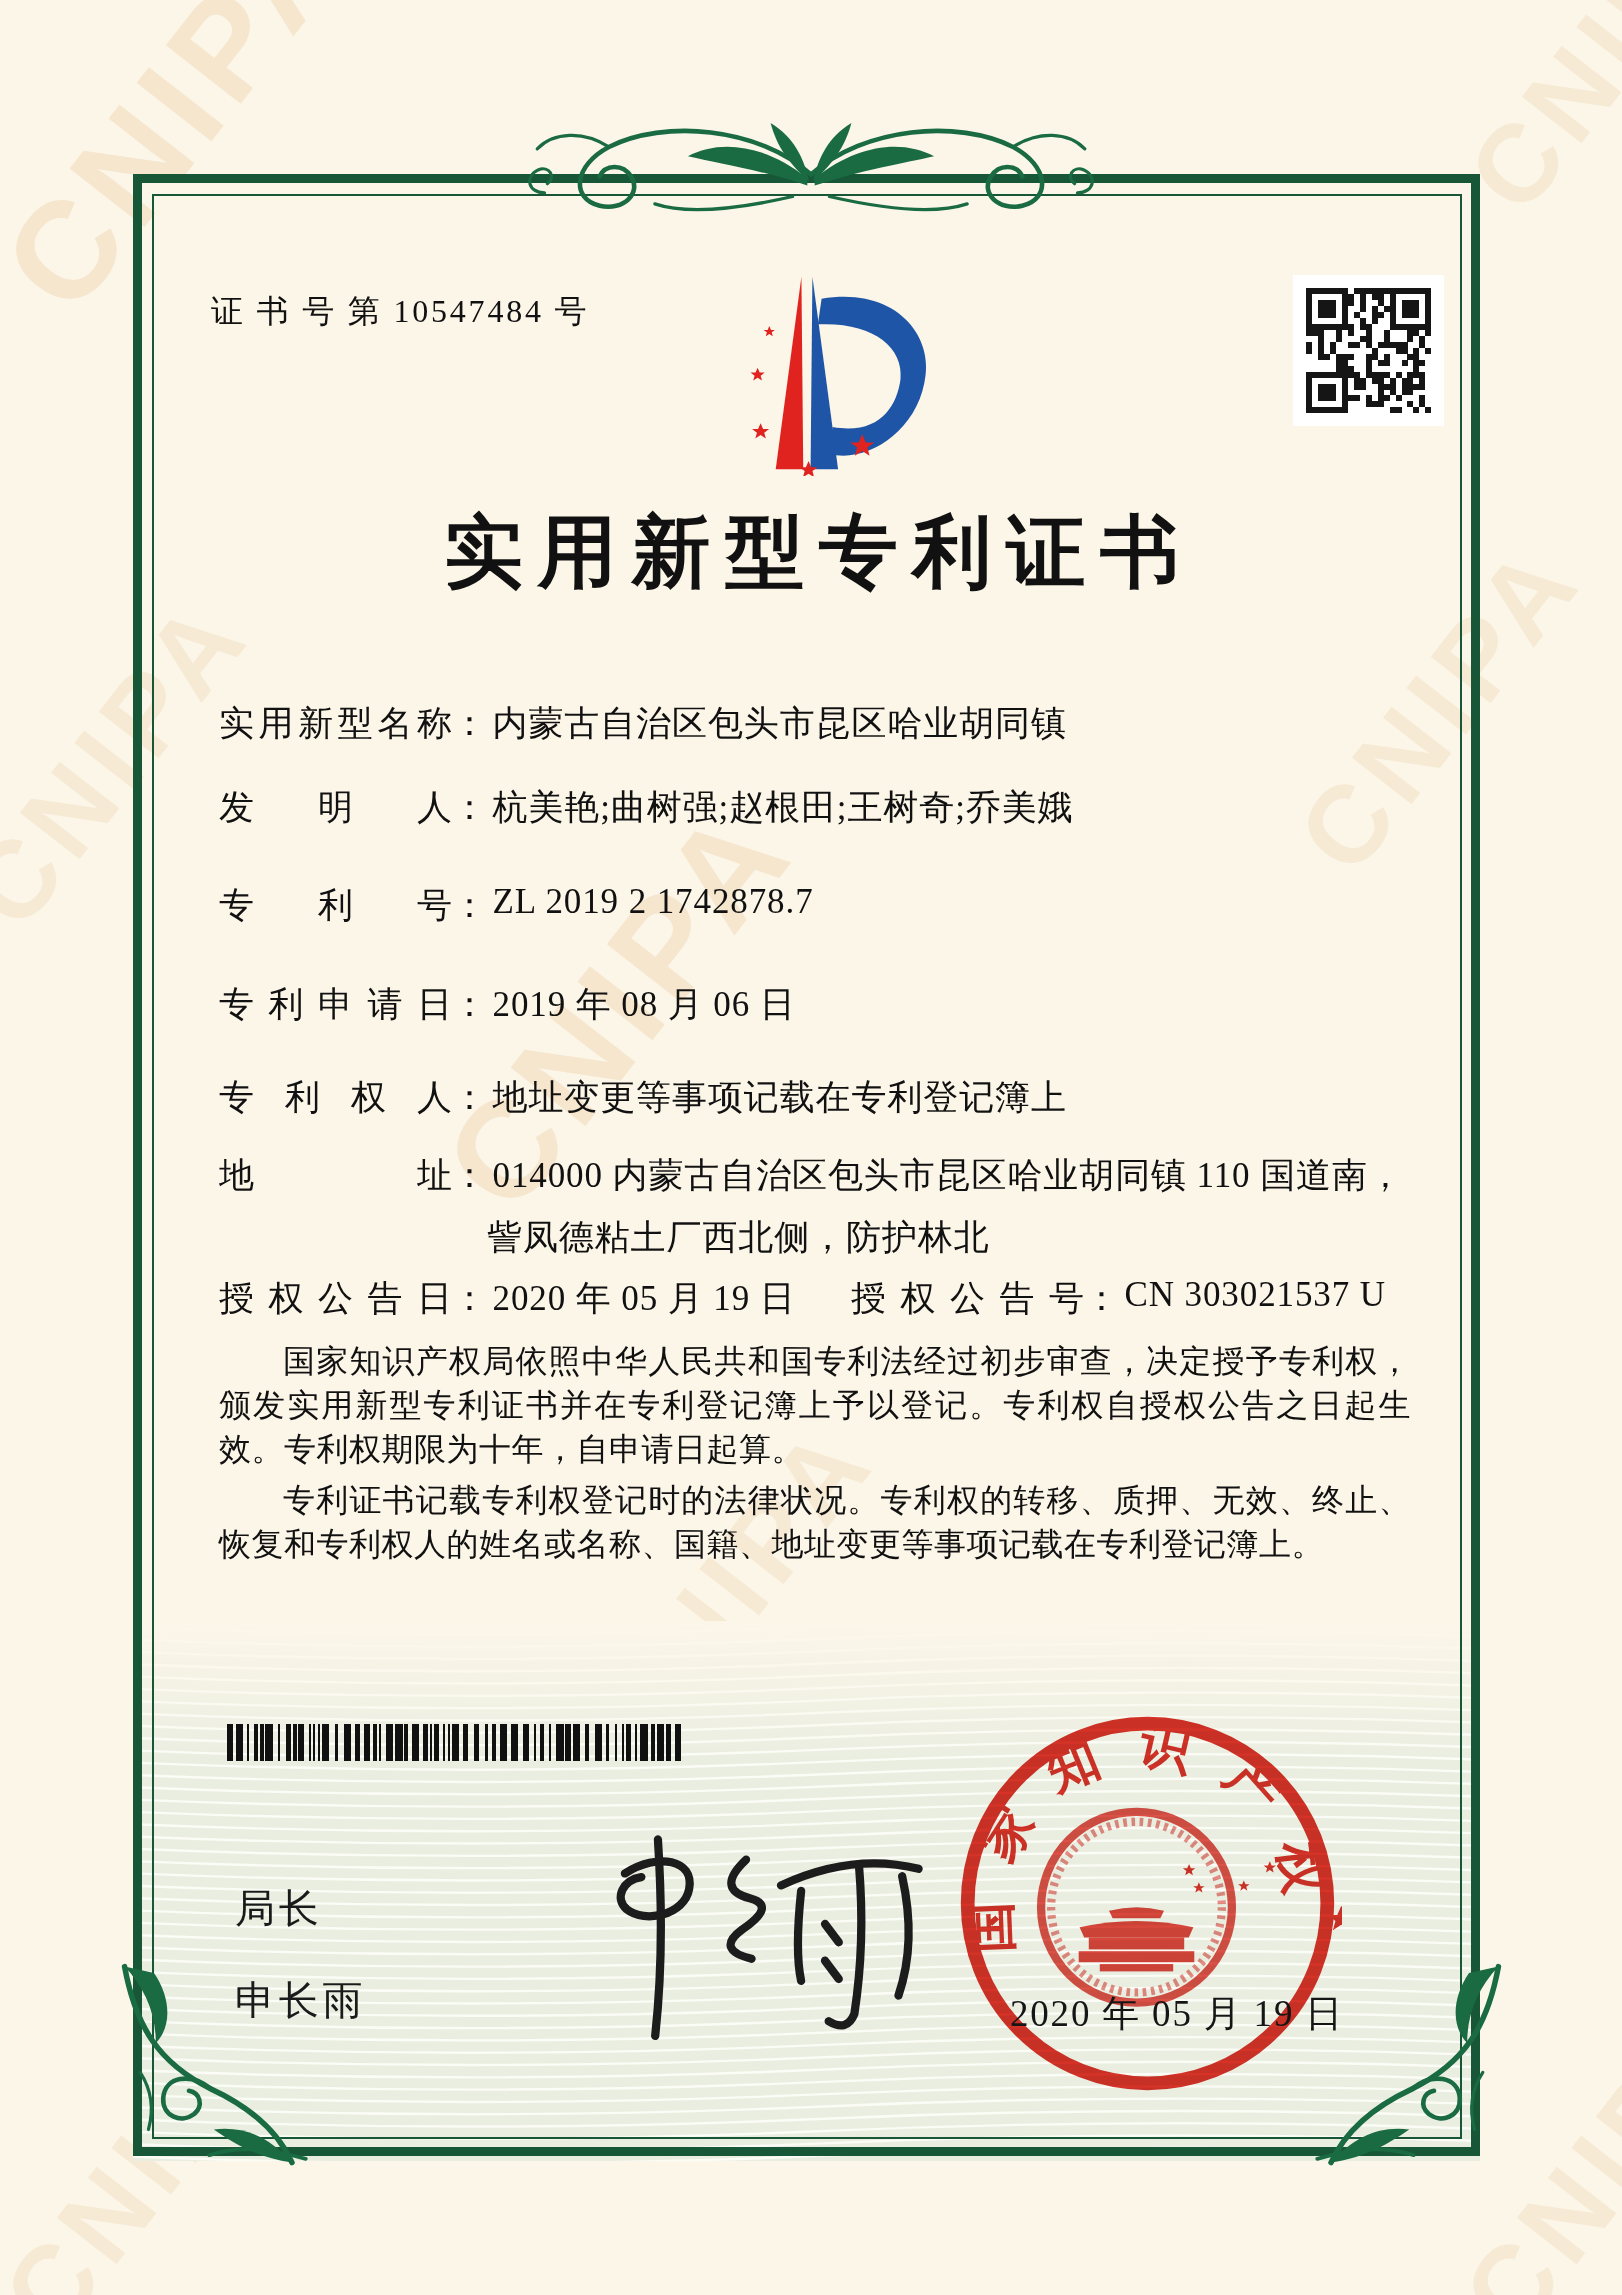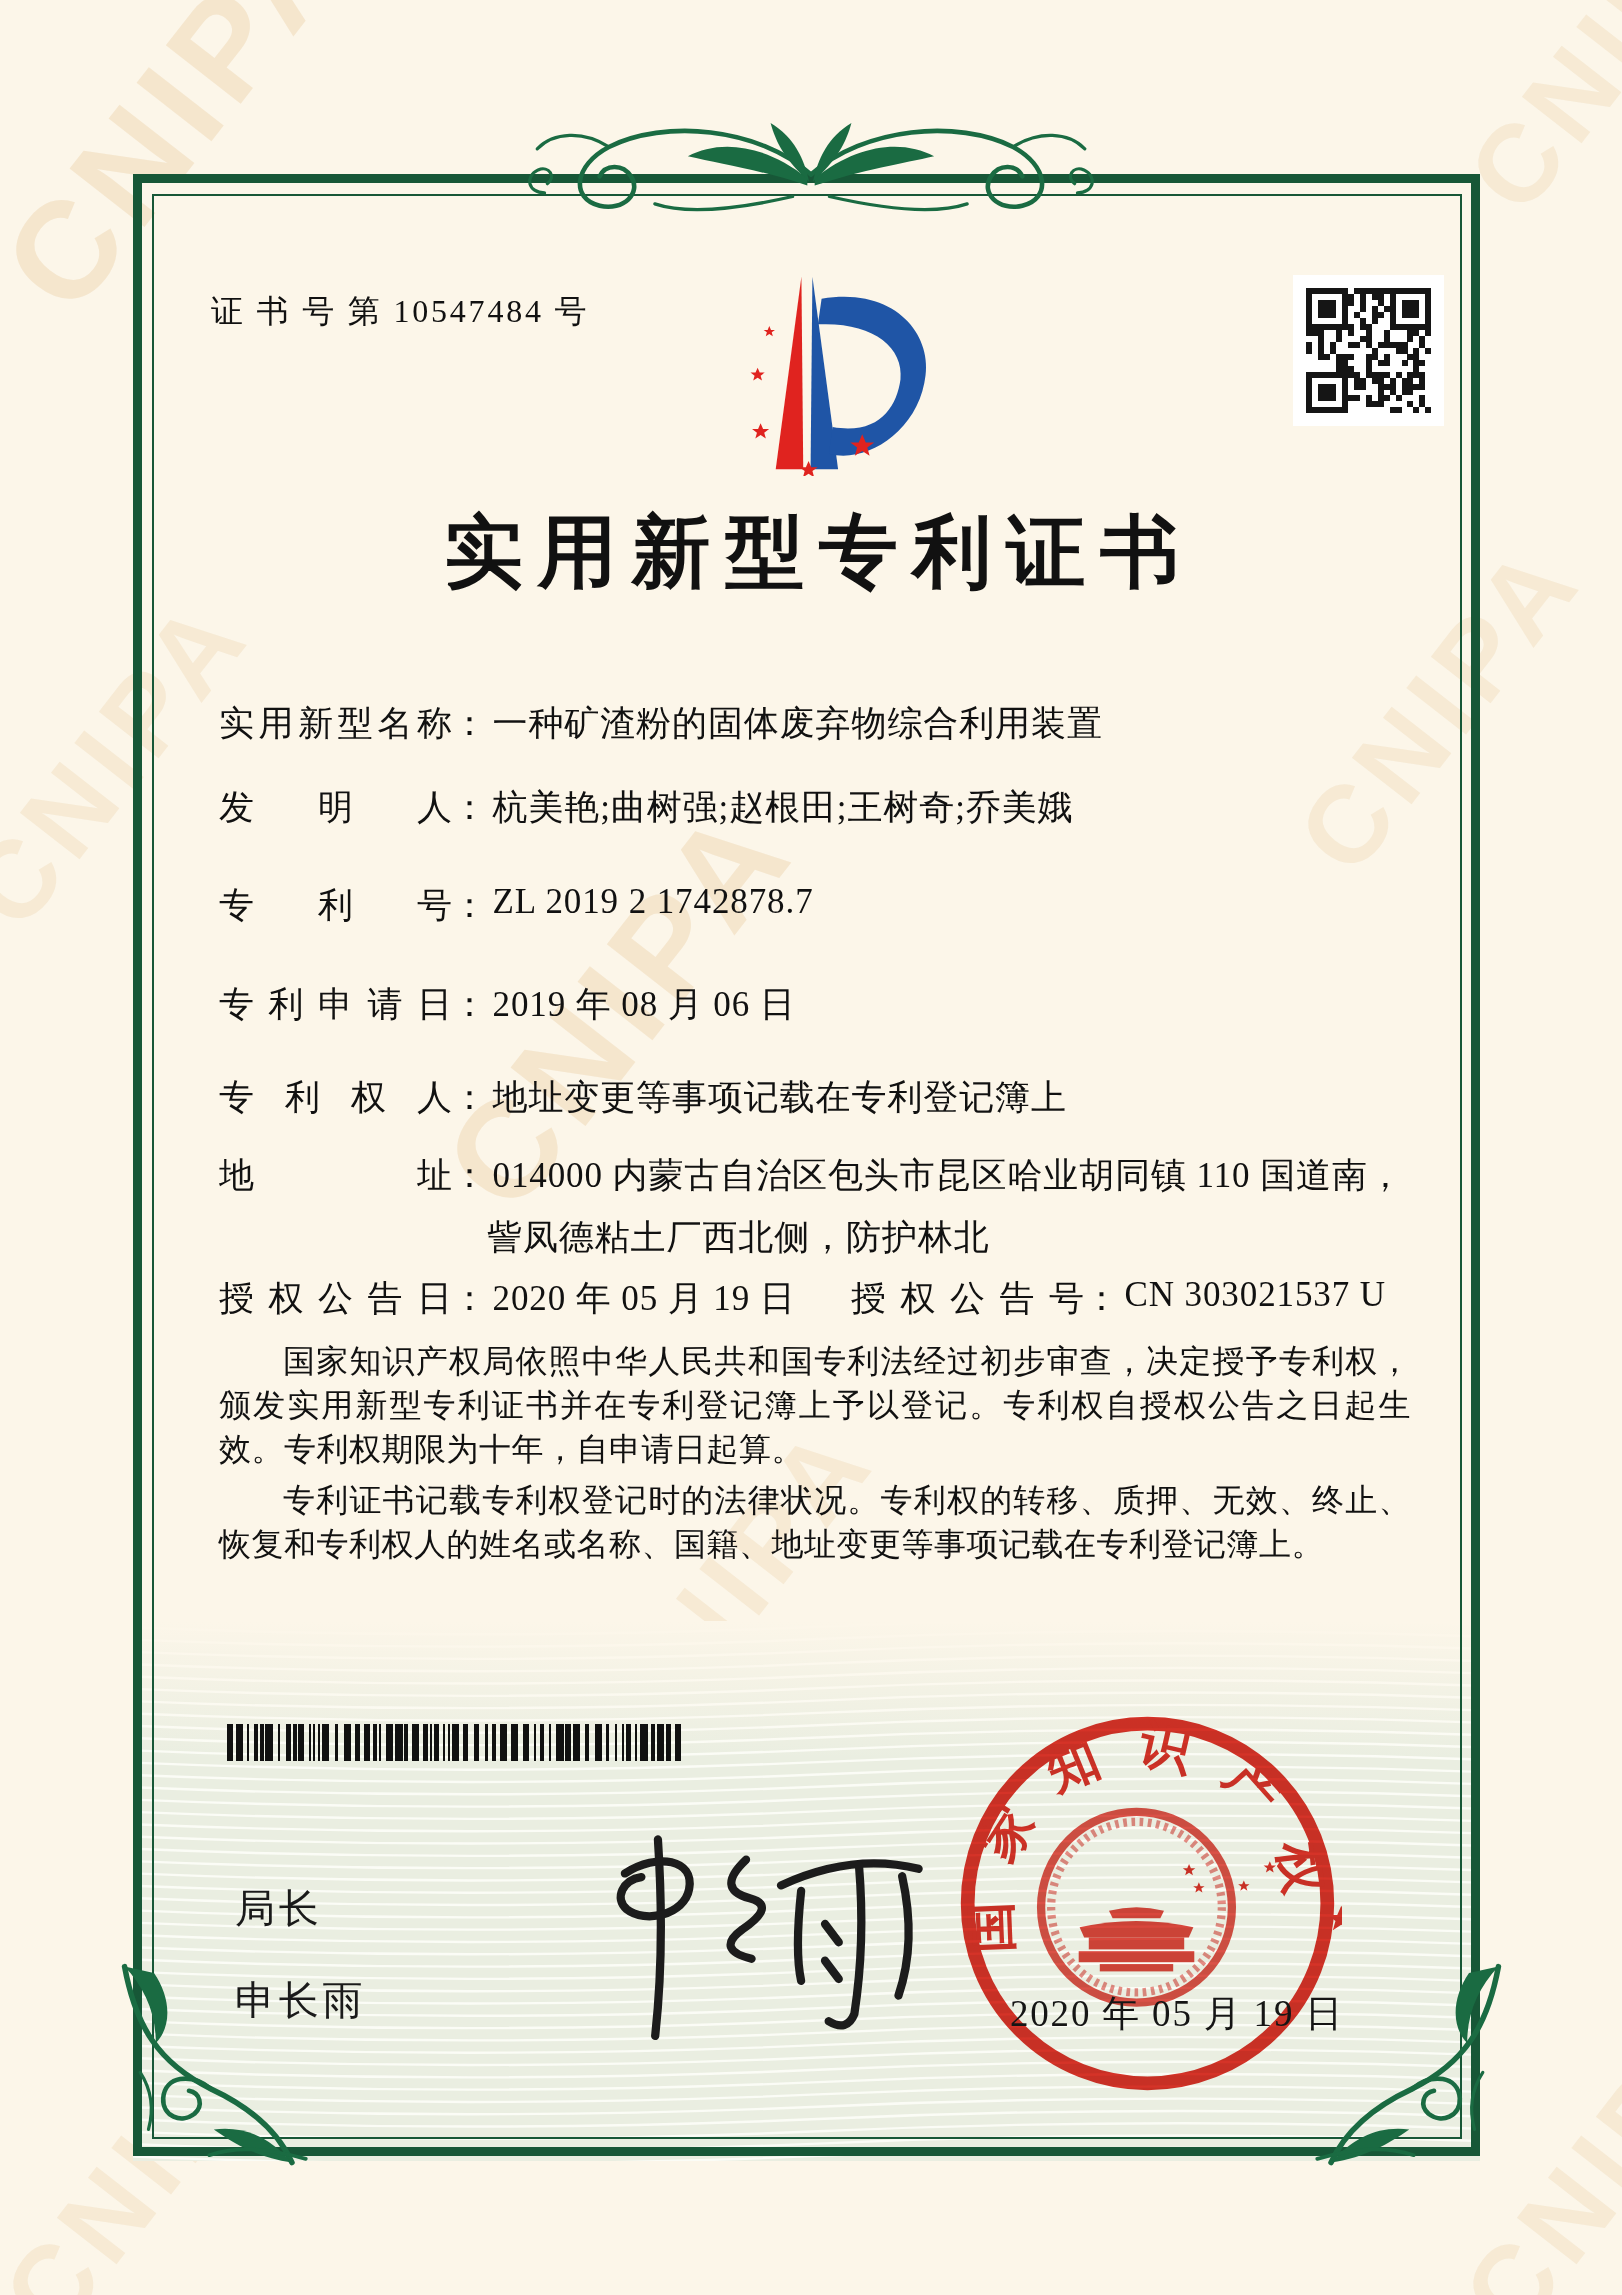--- a/index.html
+++ b/index.html
@@ -400,7 +400,7 @@
         <span>型</span>
         <span>名</span>
         <span>称</span>
-      </span><span class="fcolon">：</span><span class="fvalue">一种矿渣粉的固体废弃物综合利用装置</span>
+      </span><span class="fcolon">：</span><span class="fvalue">内蒙古自治区包头市昆区哈业胡同镇</span>
   </div>
   <div class="frow" style="top:784px;">
     <span class="jlabel">

